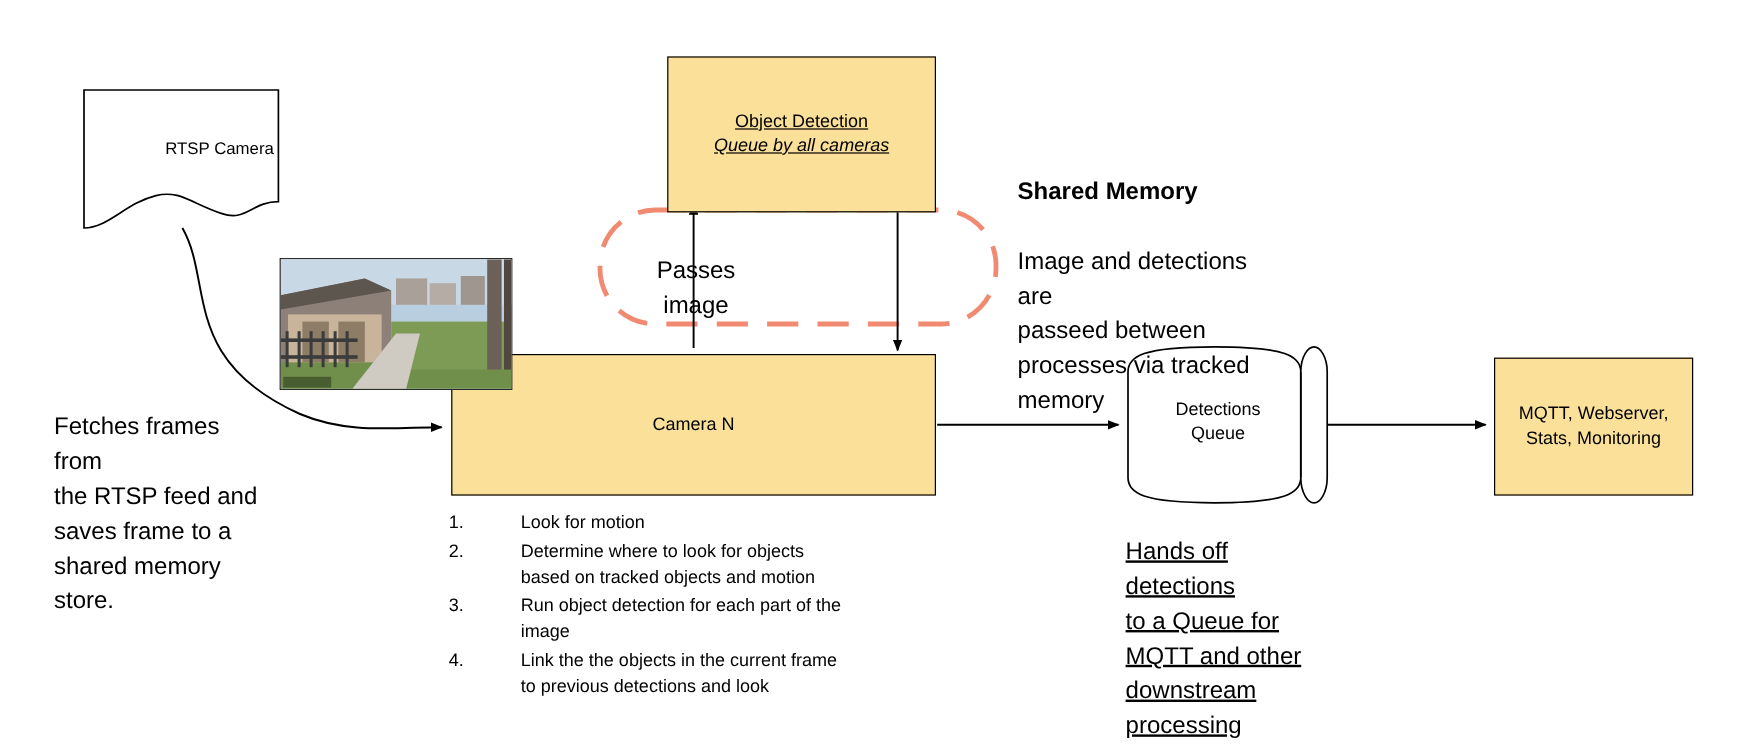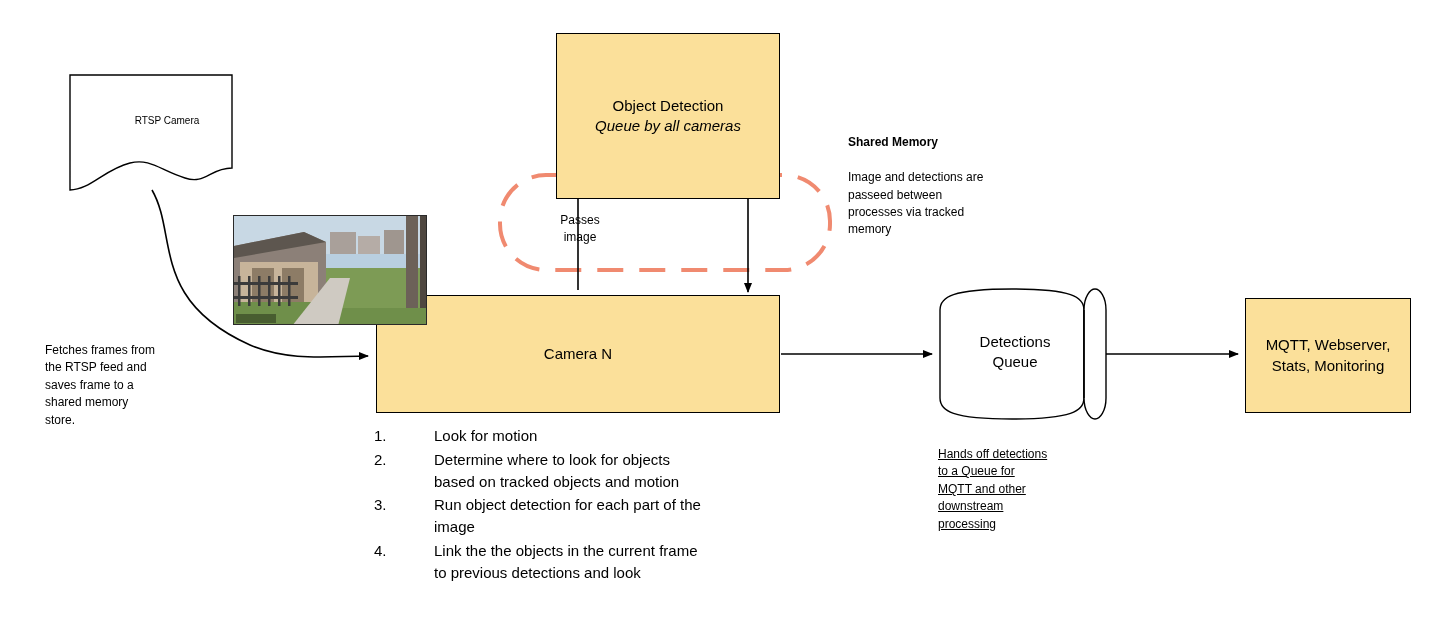--- a/index.html
+++ b/index.html
@@ -71,9 +71,10 @@
   
   #object-detection {
     left: 556px;
-    top: 33px;
+    top: 47px;
     width: 224px;
-    height: 166px;
+    height: 130px;
+    text-decoration: underline;
   }
   
   #camera-n {

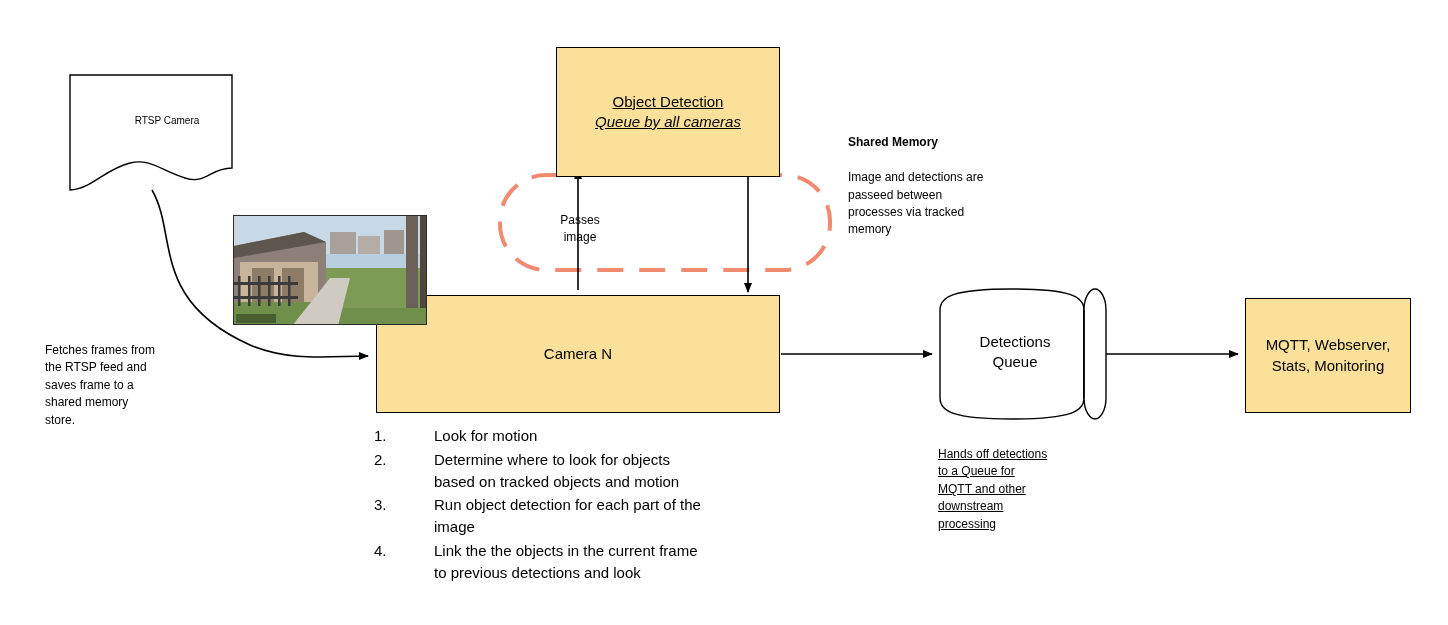--- a/index.html
+++ b/index.html
@@ -62,11 +62,11 @@
   }
   #rtsp-camera .label {
     position: absolute;
-    left: 0;
+    left: 16px;
     top: 40px;
     width: 194px;
     text-align: center;
-    font-size: 10px;
+    font-size: 14px;
   }
   
   #object-detection {

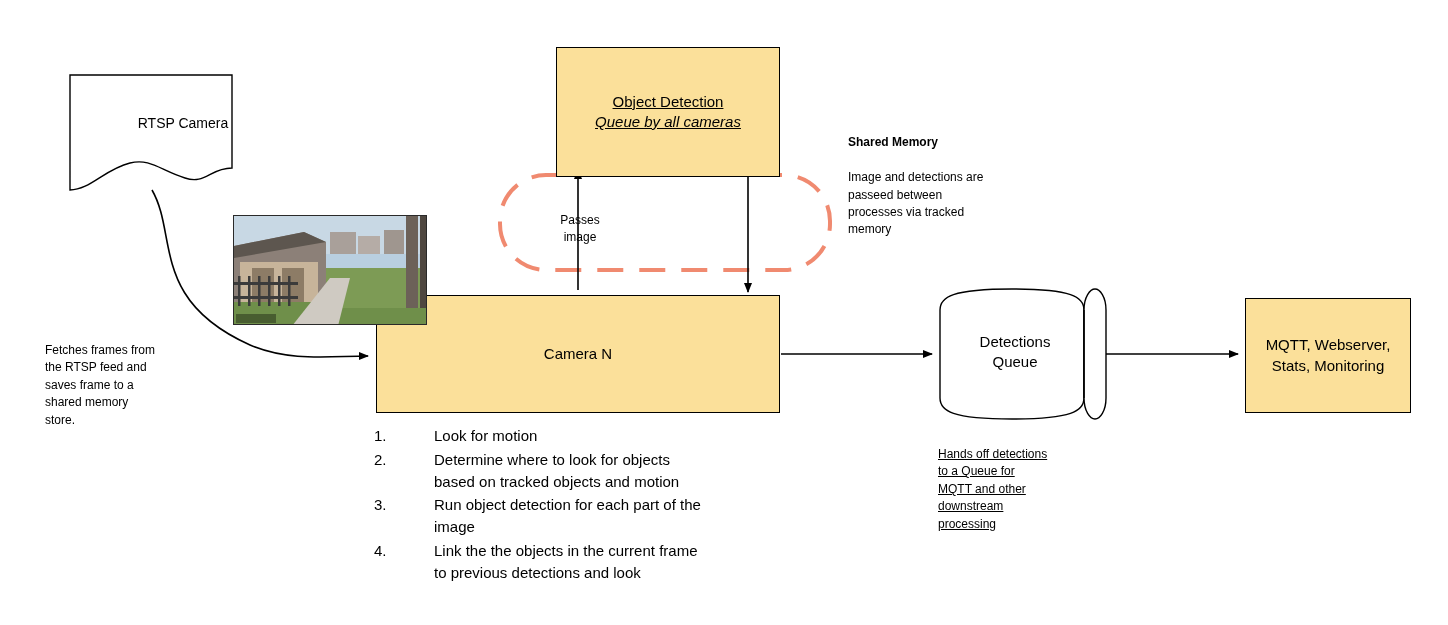--- a/index.html
+++ b/index.html
@@ -46,7 +46,7 @@
   }
   .plaintext {
     position: absolute;
-    font-size: 12px;
+    font-size: 20px;
     line-height: 1.45;
     white-space: pre-wrap;
   }

